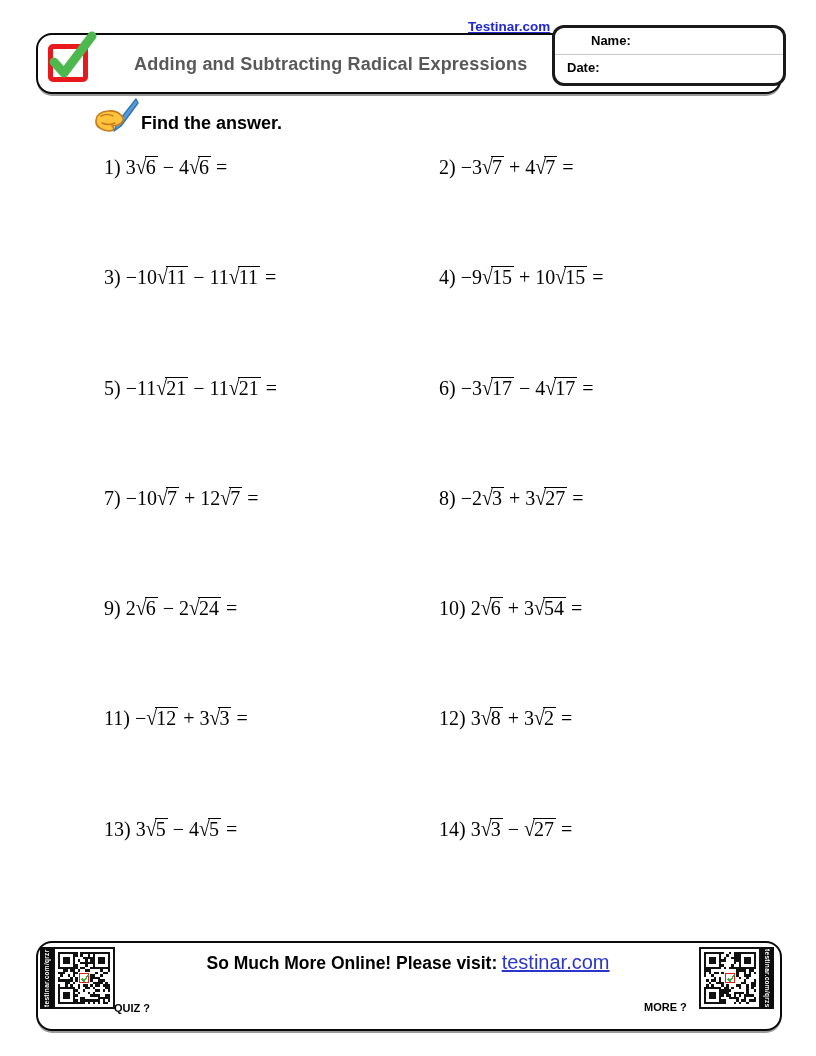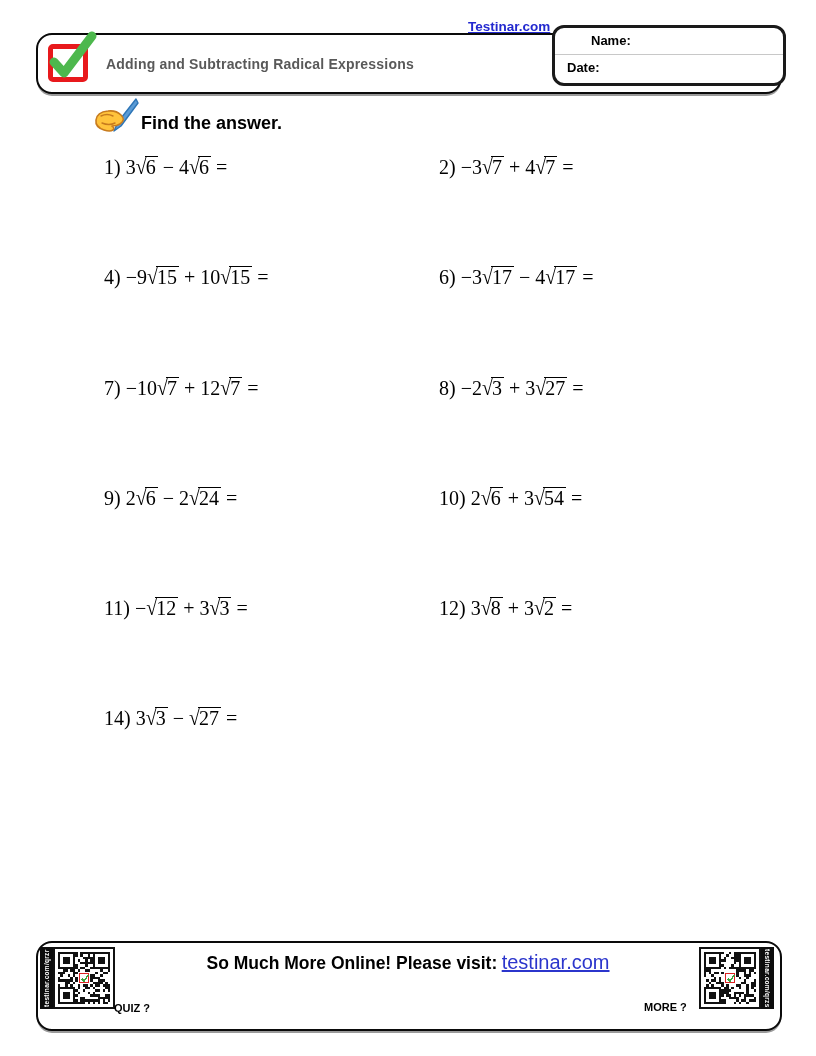--- a/index.html
+++ b/index.html
@@ -16,8 +16,8 @@
   .logo .box{position:absolute;left:2px;top:16px;width:30px;height:28px;
              border:5px solid #e8191c;border-radius:5px;background:#fff;}
   .logo svg{position:absolute;left:0;top:0;}
-  .title{position:absolute;left:68px;top:50%;transform:translateY(-50%);
-         font-size:14px;font-weight:bold;color:#595959;letter-spacing:.2px;white-space:nowrap;}
+  .title{position:absolute;left:96px;top:50%;transform:translateY(-50%);
+         font-size:18px;font-weight:bold;color:#595959;letter-spacing:.2px;white-space:nowrap;}
   .namedate{position:absolute;left:552px;top:25px;width:228px;height:55px;
             border:3px solid #1a1a1a;border-radius:12px;background:#fff;z-index:3;}
   .nd-row{height:26px;line-height:26px;padding-left:12px;font-size:13px;font-weight:bold;}

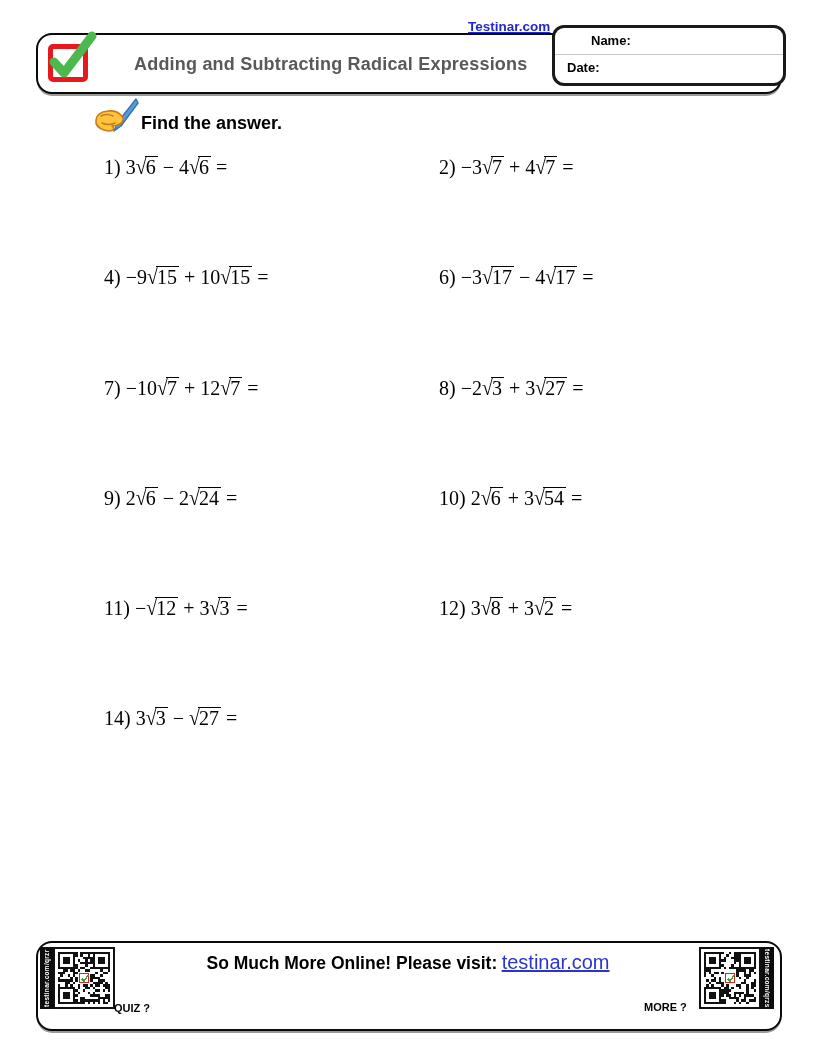--- a/index.html
+++ b/index.html
@@ -99,6 +99,7 @@
   <div class="problems" id="problems">
       <div class="problem"><span class="pnum">1)</span><span class="expr">3<span class="sqrt"><span class="sqrt-sym">√</span><span class="rad">6</span></span> − 4<span class="sqrt"><span class="sqrt-sym">√</span><span class="rad">6</span></span> =</span></div>
       <div class="problem"><span class="pnum">2)</span><span class="expr">−3<span class="sqrt"><span class="sqrt-sym">√</span><span class="rad">7</span></span> + 4<span class="sqrt"><span class="sqrt-sym">√</span><span class="rad">7</span></span> =</span></div>
+      <div class="problem"><span class="pnum">3)</span><span class="expr">−10<span class="sqrt"><span class="sqrt-sym">√</span><span class="rad">11</span></span> − 11<span class="sqrt"><span class="sqrt-sym">√</span><span class="rad">11</span></span> =</span></div>
       <div class="problem"><span class="pnum">4)</span><span class="expr">−9<span class="sqrt"><span class="sqrt-sym">√</span><span class="rad">15</span></span> + 10<span class="sqrt"><span class="sqrt-sym">√</span><span class="rad">15</span></span> =</span></div>
       <div class="problem"><span class="pnum">6)</span><span class="expr">−3<span class="sqrt"><span class="sqrt-sym">√</span><span class="rad">17</span></span> − 4<span class="sqrt"><span class="sqrt-sym">√</span><span class="rad">17</span></span> =</span></div>
       <div class="problem"><span class="pnum">7)</span><span class="expr">−10<span class="sqrt"><span class="sqrt-sym">√</span><span class="rad">7</span></span> + 12<span class="sqrt"><span class="sqrt-sym">√</span><span class="rad">7</span></span> =</span></div>

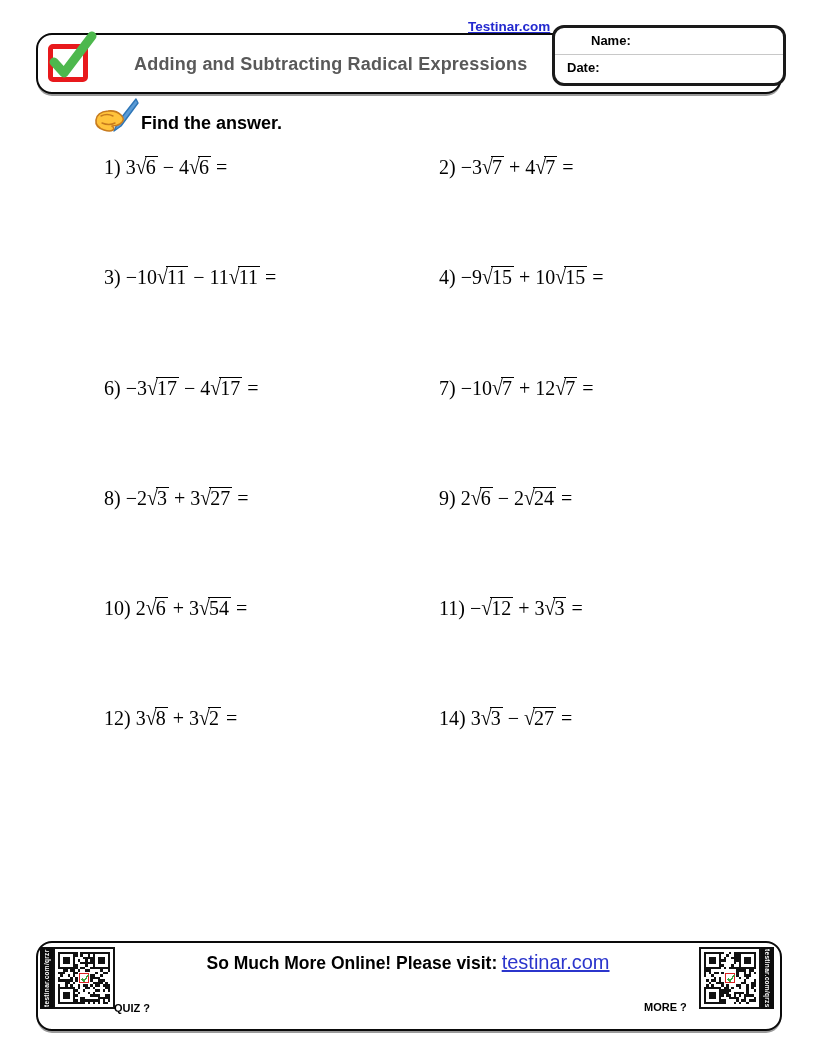--- a/index.html
+++ b/index.html
@@ -101,6 +101,7 @@
       <div class="problem"><span class="pnum">2)</span><span class="expr">−3<span class="sqrt"><span class="sqrt-sym">√</span><span class="rad">7</span></span> + 4<span class="sqrt"><span class="sqrt-sym">√</span><span class="rad">7</span></span> =</span></div>
       <div class="problem"><span class="pnum">3)</span><span class="expr">−10<span class="sqrt"><span class="sqrt-sym">√</span><span class="rad">11</span></span> − 11<span class="sqrt"><span class="sqrt-sym">√</span><span class="rad">11</span></span> =</span></div>
       <div class="problem"><span class="pnum">4)</span><span class="expr">−9<span class="sqrt"><span class="sqrt-sym">√</span><span class="rad">15</span></span> + 10<span class="sqrt"><span class="sqrt-sym">√</span><span class="rad">15</span></span> =</span></div>
+      <div class="problem"><span class="pnum">5)</span><span class="expr">−11<span class="sqrt"><span class="sqrt-sym">√</span><span class="rad">21</span></span> − 11<span class="sqrt"><span class="sqrt-sym">√</span><span class="rad">21</span></span> =</span></div>
       <div class="problem"><span class="pnum">6)</span><span class="expr">−3<span class="sqrt"><span class="sqrt-sym">√</span><span class="rad">17</span></span> − 4<span class="sqrt"><span class="sqrt-sym">√</span><span class="rad">17</span></span> =</span></div>
       <div class="problem"><span class="pnum">7)</span><span class="expr">−10<span class="sqrt"><span class="sqrt-sym">√</span><span class="rad">7</span></span> + 12<span class="sqrt"><span class="sqrt-sym">√</span><span class="rad">7</span></span> =</span></div>
       <div class="problem"><span class="pnum">8)</span><span class="expr">−2<span class="sqrt"><span class="sqrt-sym">√</span><span class="rad">3</span></span> + 3<span class="sqrt"><span class="sqrt-sym">√</span><span class="rad">27</span></span> =</span></div>

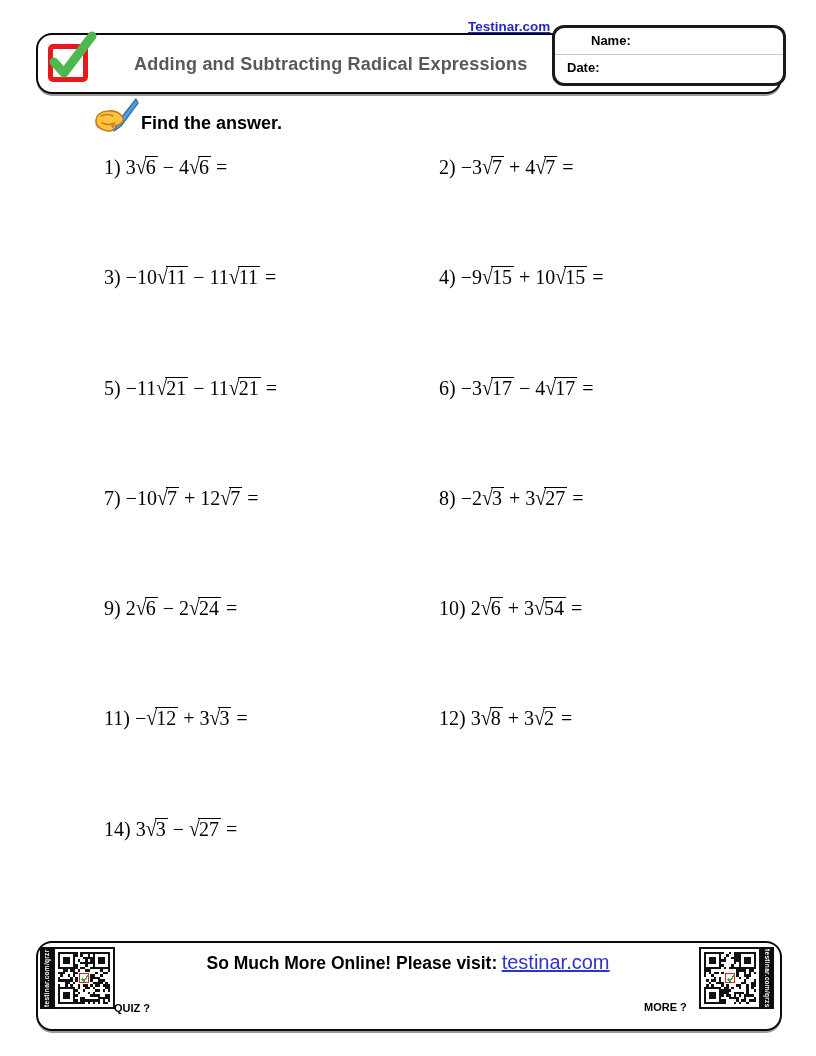--- a/index.html
+++ b/index.html
@@ -109,6 +109,7 @@
       <div class="problem"><span class="pnum">10)</span><span class="expr">2<span class="sqrt"><span class="sqrt-sym">√</span><span class="rad">6</span></span> + 3<span class="sqrt"><span class="sqrt-sym">√</span><span class="rad">54</span></span> =</span></div>
       <div class="problem"><span class="pnum">11)</span><span class="expr">−<span class="sqrt"><span class="sqrt-sym">√</span><span class="rad">12</span></span> + 3<span class="sqrt"><span class="sqrt-sym">√</span><span class="rad">3</span></span> =</span></div>
       <div class="problem"><span class="pnum">12)</span><span class="expr">3<span class="sqrt"><span class="sqrt-sym">√</span><span class="rad">8</span></span> + 3<span class="sqrt"><span class="sqrt-sym">√</span><span class="rad">2</span></span> =</span></div>
+      <div class="problem"><span class="pnum">13)</span><span class="expr">3<span class="sqrt"><span class="sqrt-sym">√</span><span class="rad">5</span></span> − 4<span class="sqrt"><span class="sqrt-sym">√</span><span class="rad">5</span></span> =</span></div>
       <div class="problem"><span class="pnum">14)</span><span class="expr">3<span class="sqrt"><span class="sqrt-sym">√</span><span class="rad">3</span></span> − <span class="sqrt"><span class="sqrt-sym">√</span><span class="rad">27</span></span> =</span></div>
     </div>
 

